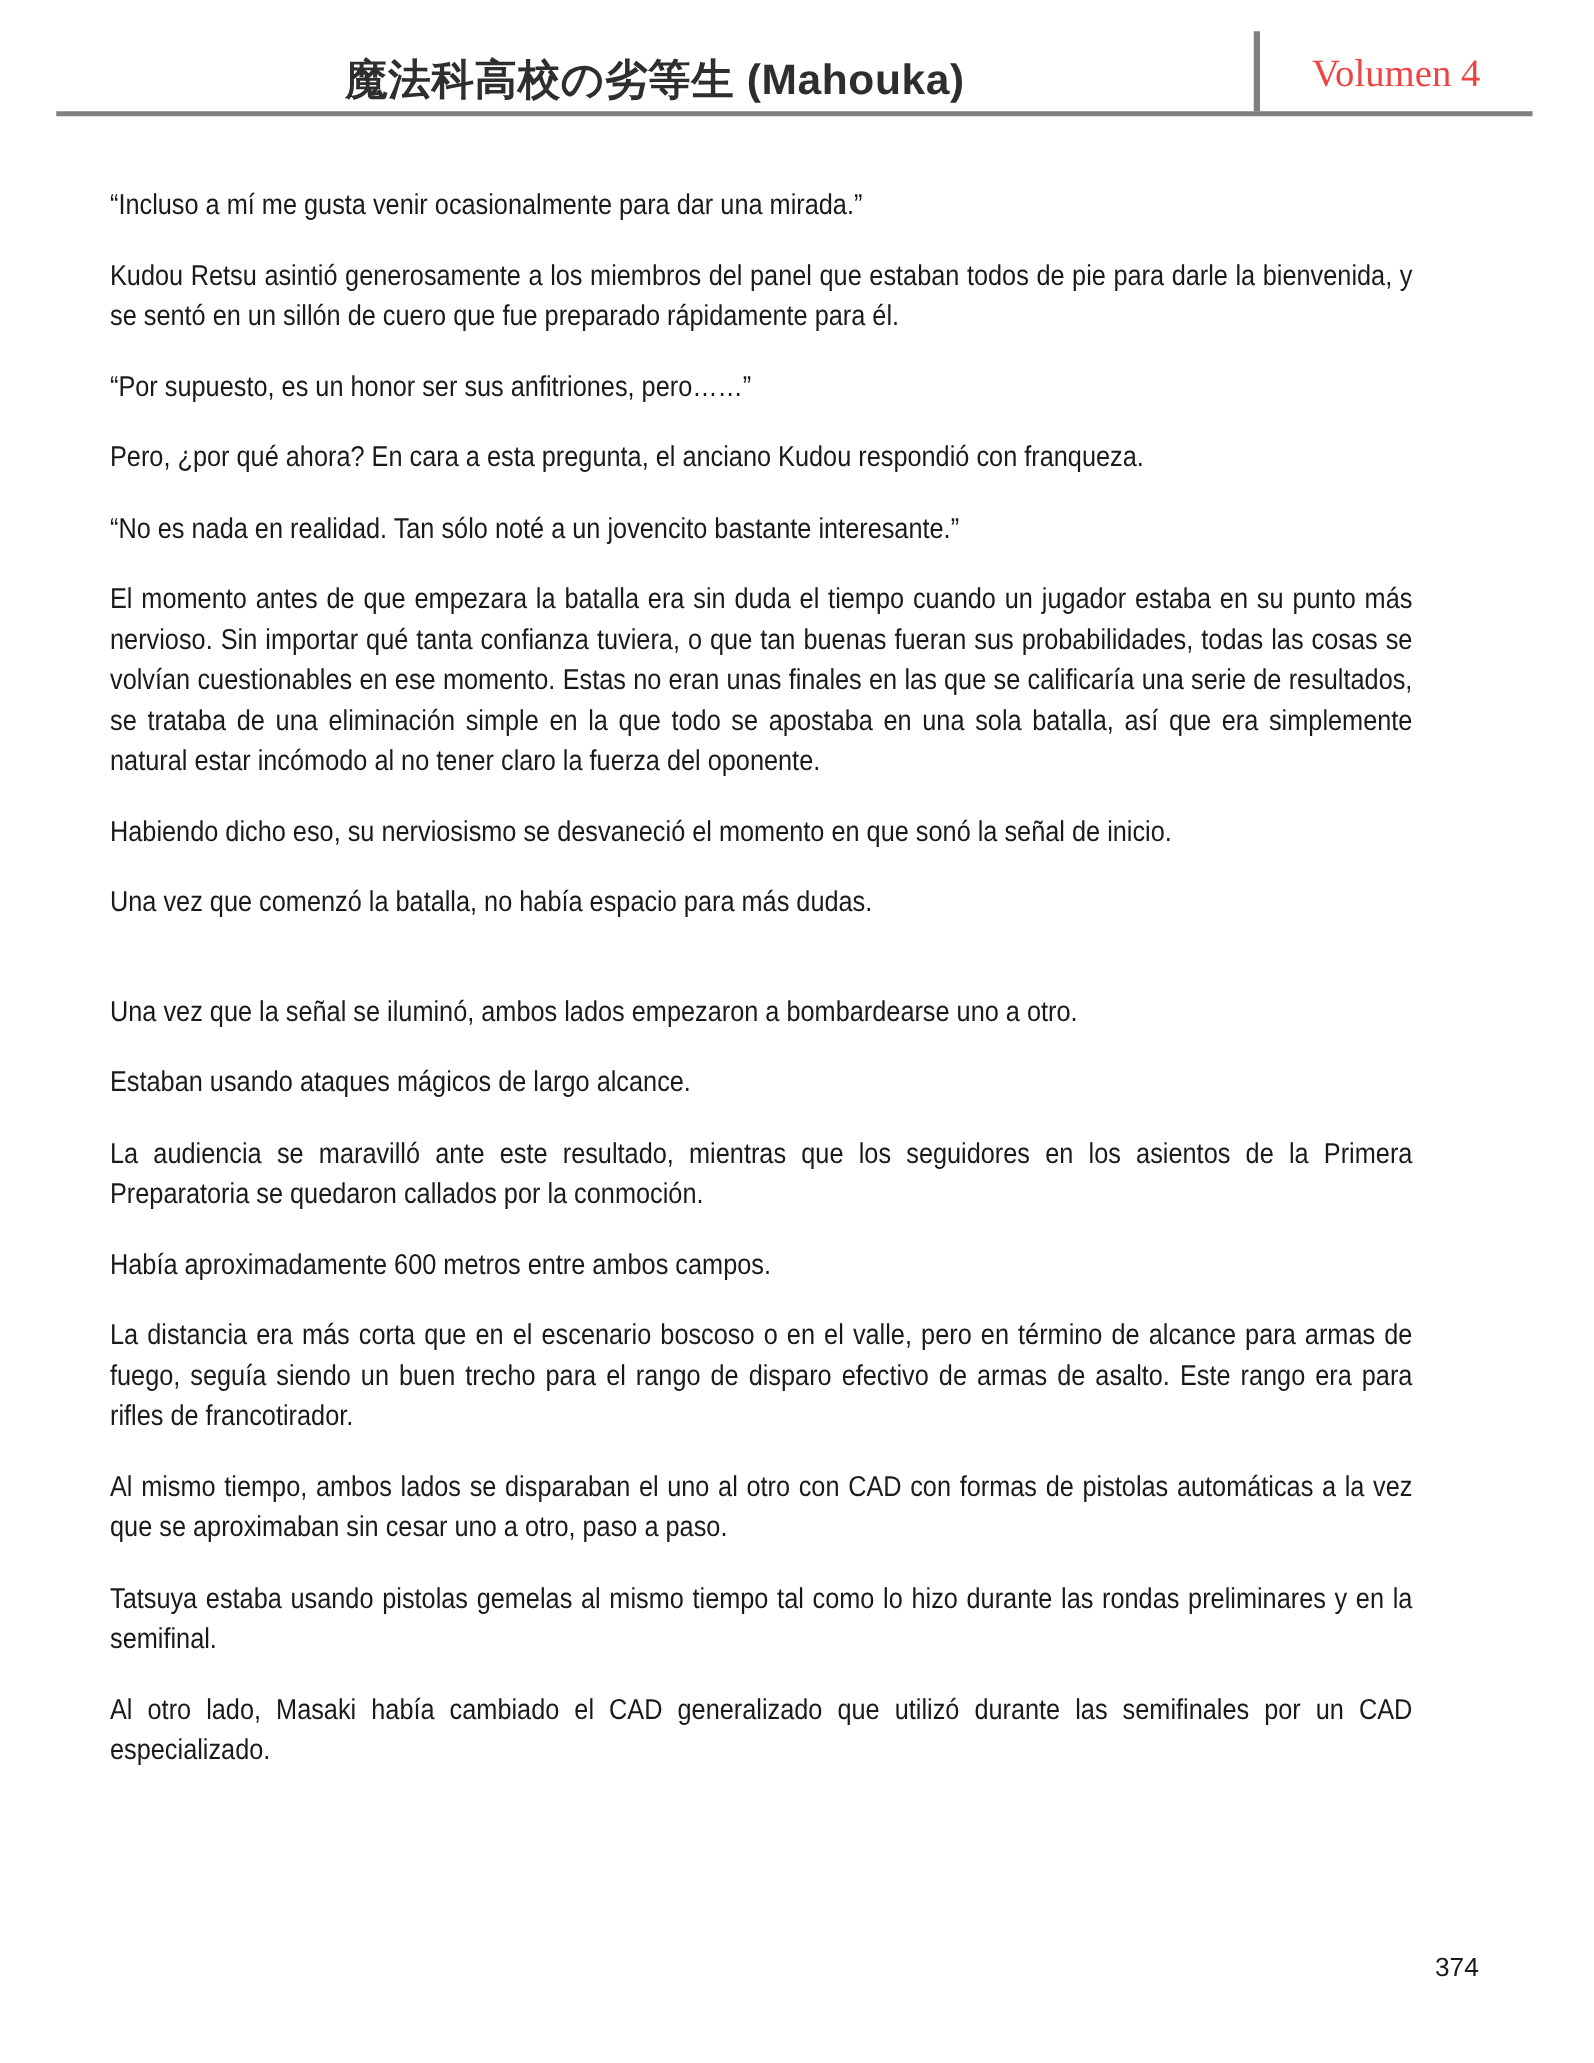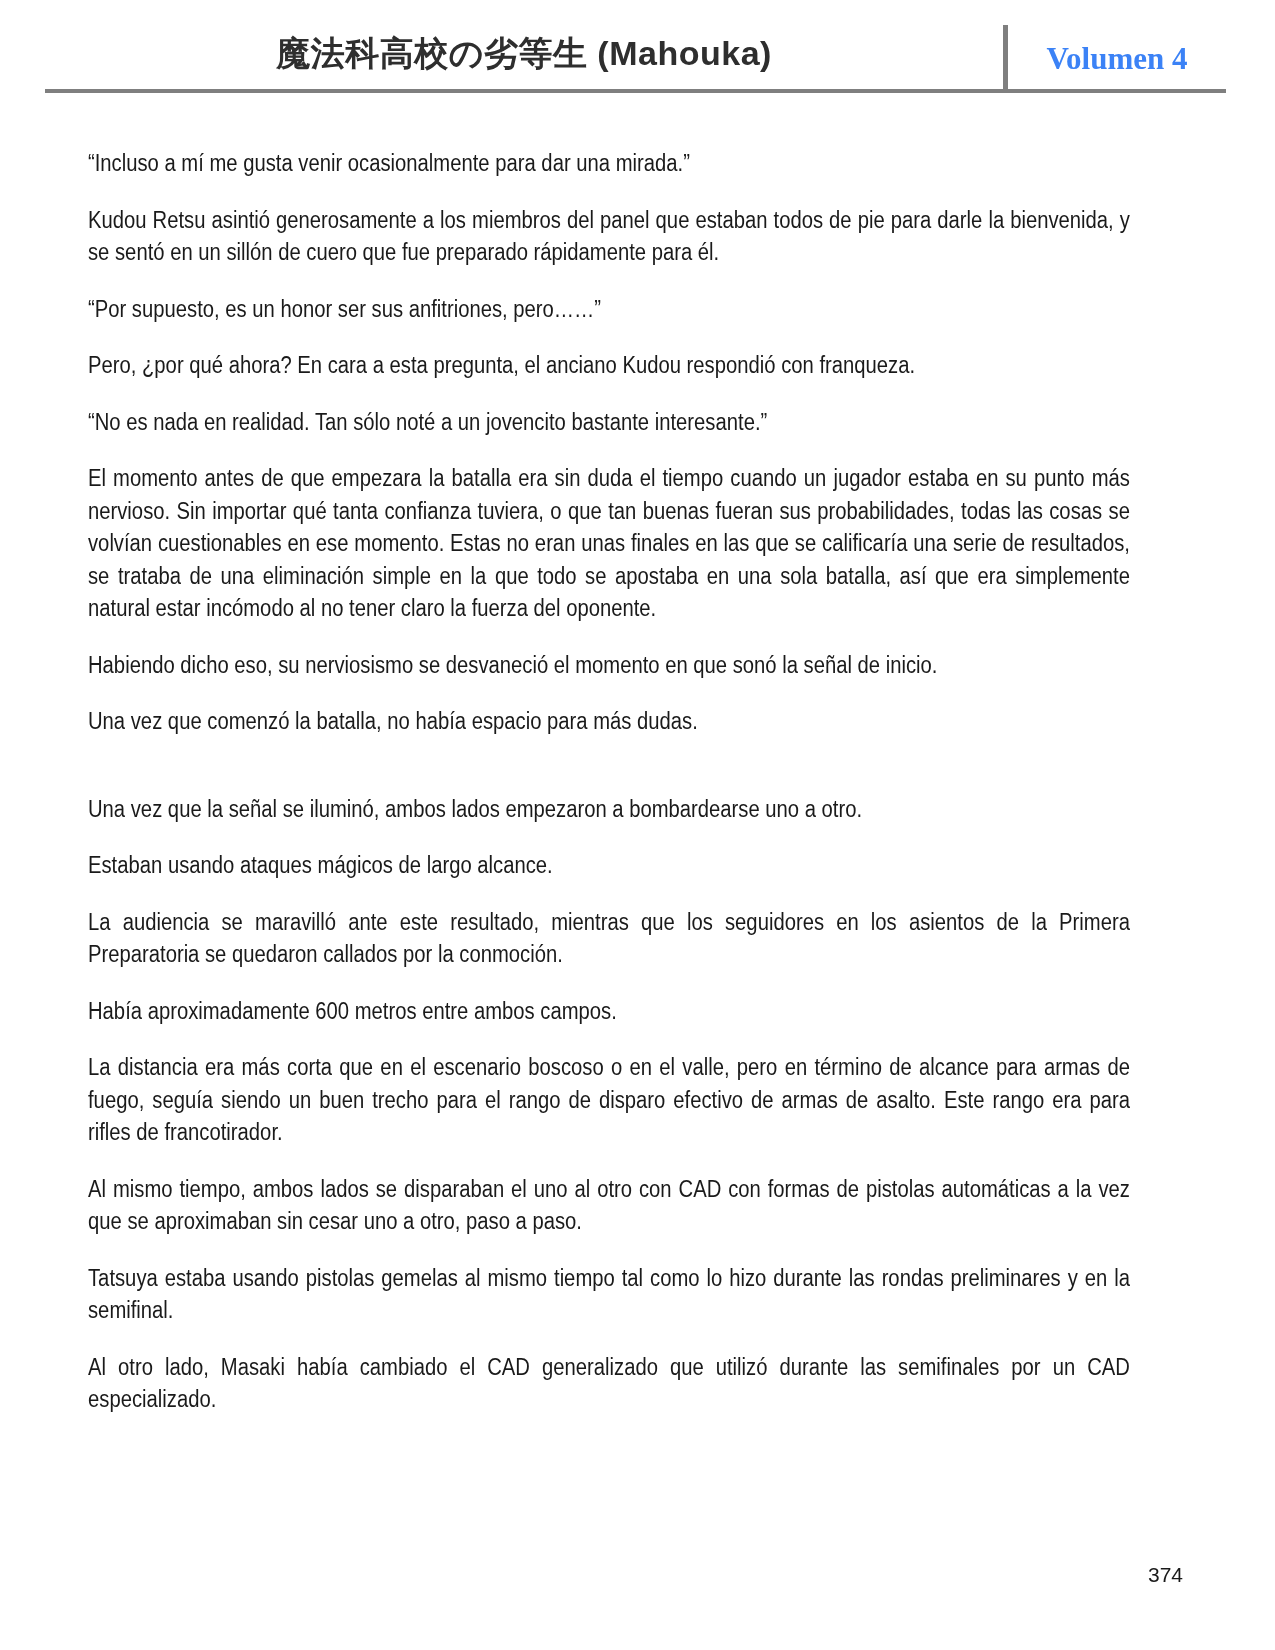--- a/index.html
+++ b/index.html
@@ -37,7 +37,7 @@
     display: flex;
     align-items: flex-end;
     justify-content: center;
-    padding-bottom: 12px;
+    padding-bottom: 2px;
     margin-top: 25px;
   }
   .header-title {

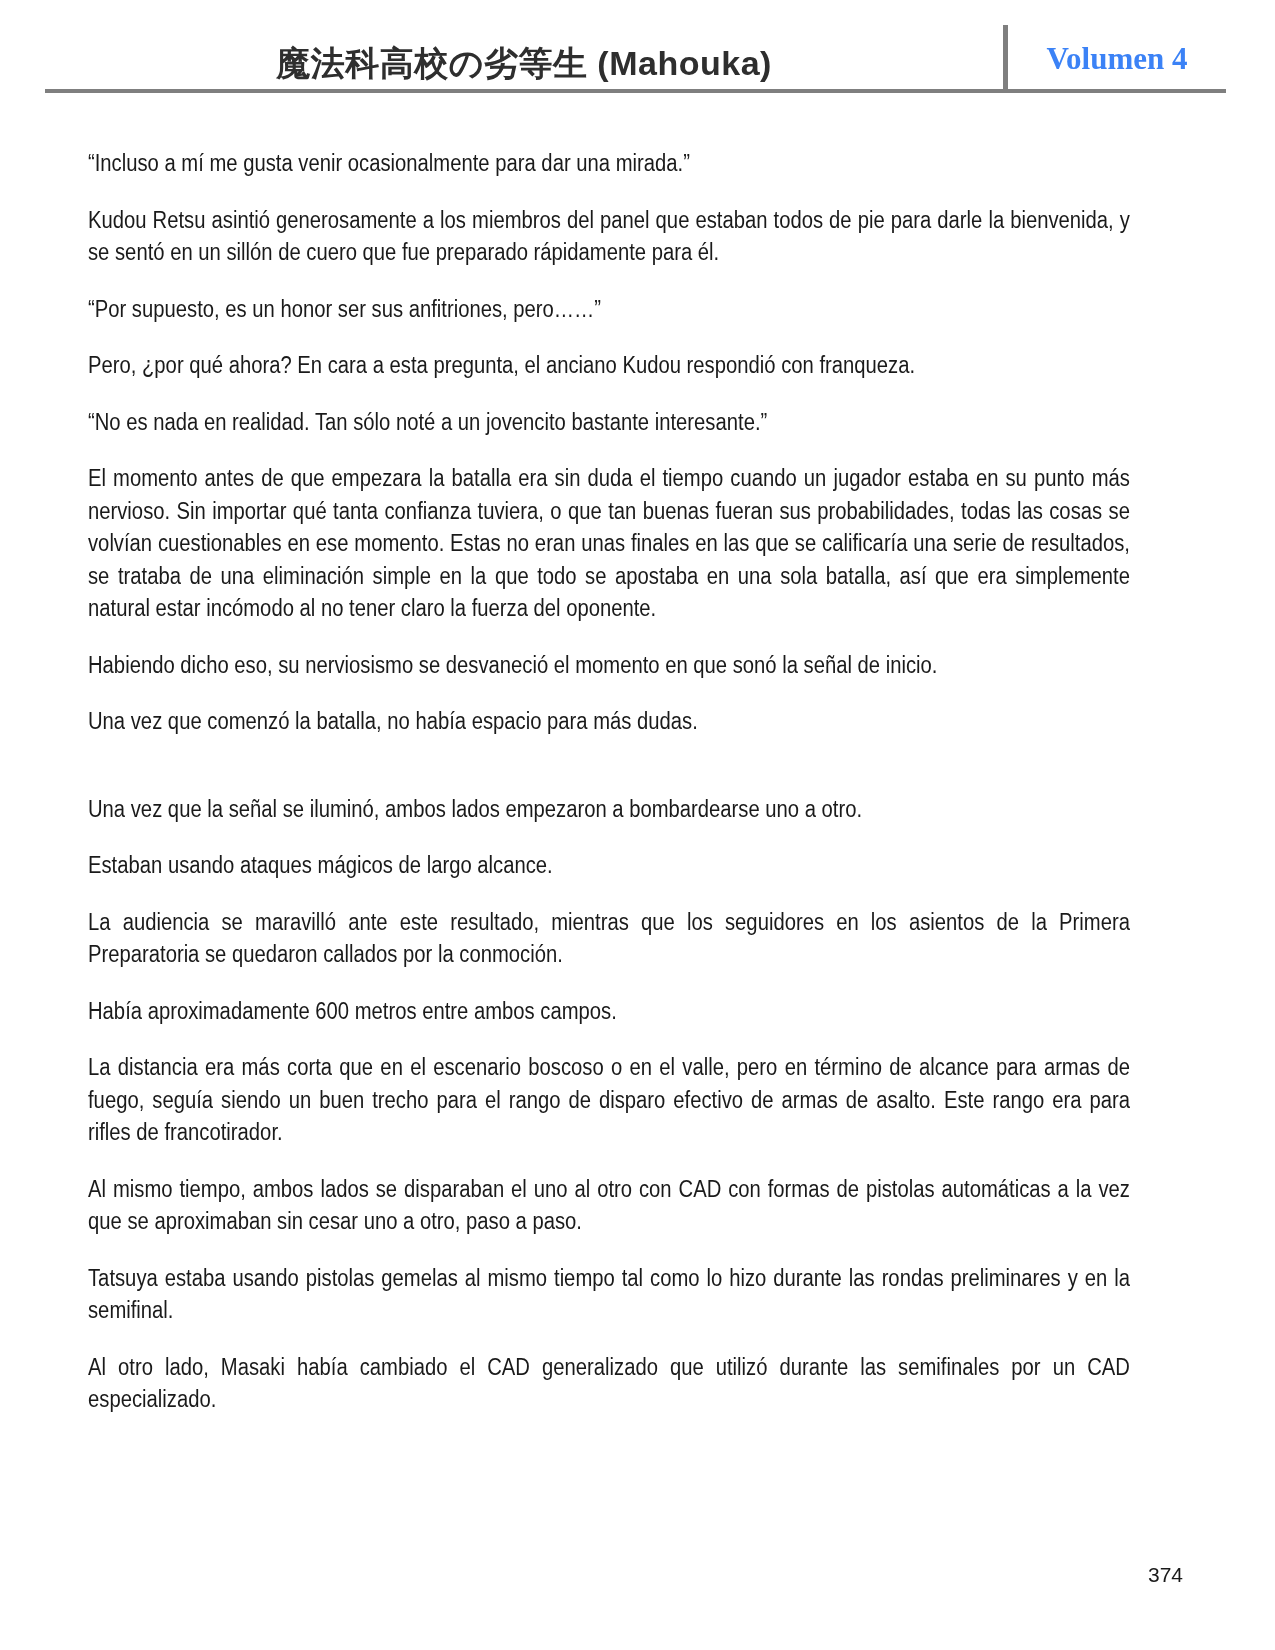--- a/index.html
+++ b/index.html
@@ -63,8 +63,8 @@
   .header-volume {
     font-family: "Liberation Serif", "DejaVu Serif", serif;
     font-size: 31px;
-    font-weight: bold;
-    color: #3b82f6;
+    font-weight: normal;
+    color: #ef4444;
     white-space: nowrap;
   }
 

